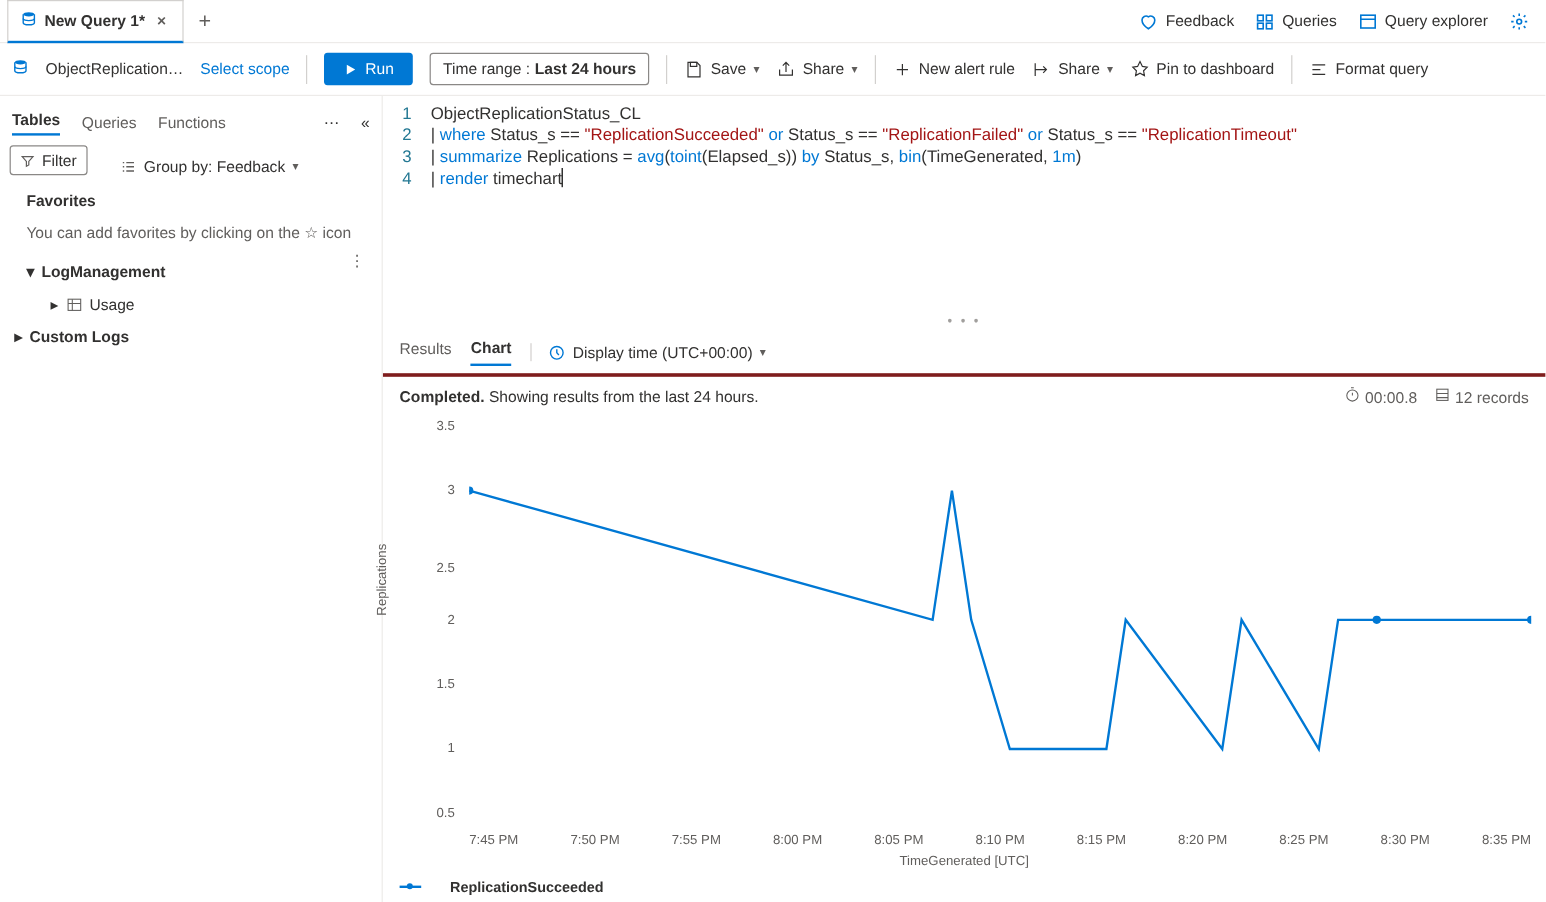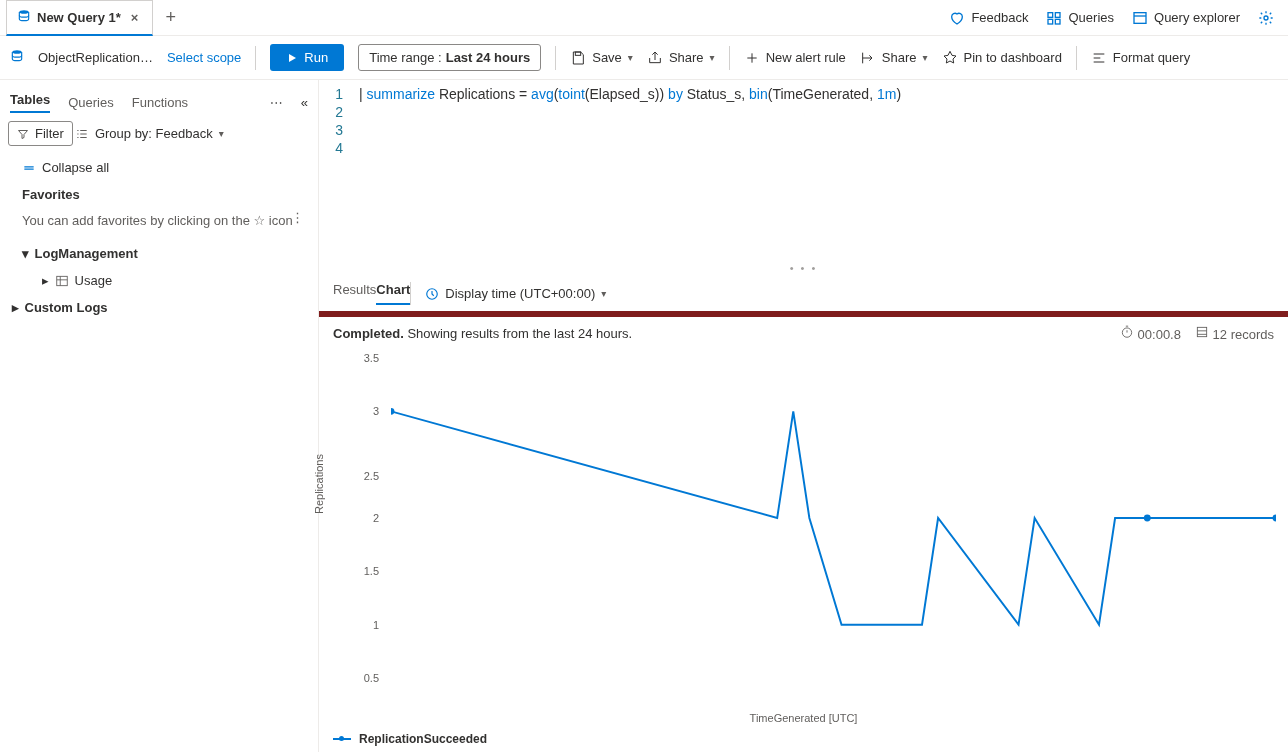--- a/index.html
+++ b/index.html
@@ -246,6 +246,7 @@
           <div>4</div>
         </div>
       <div class="code">
+        <div><span>ObjectReplicationStatus_CL</span></div>
         <div><span>| </span><span class="kw">summarize</span><span> Replications = </span><span class="kw">avg</span><span>(</span><span class="kw">toint</span><span>(Elapsed_s)) </span><span class="kw">by</span><span> Status_s, </span><span class="kw">bin</span><span>(TimeGenerated, </span><span class="kw">1m</span><span>)</span></div>
       </div>
     </div>

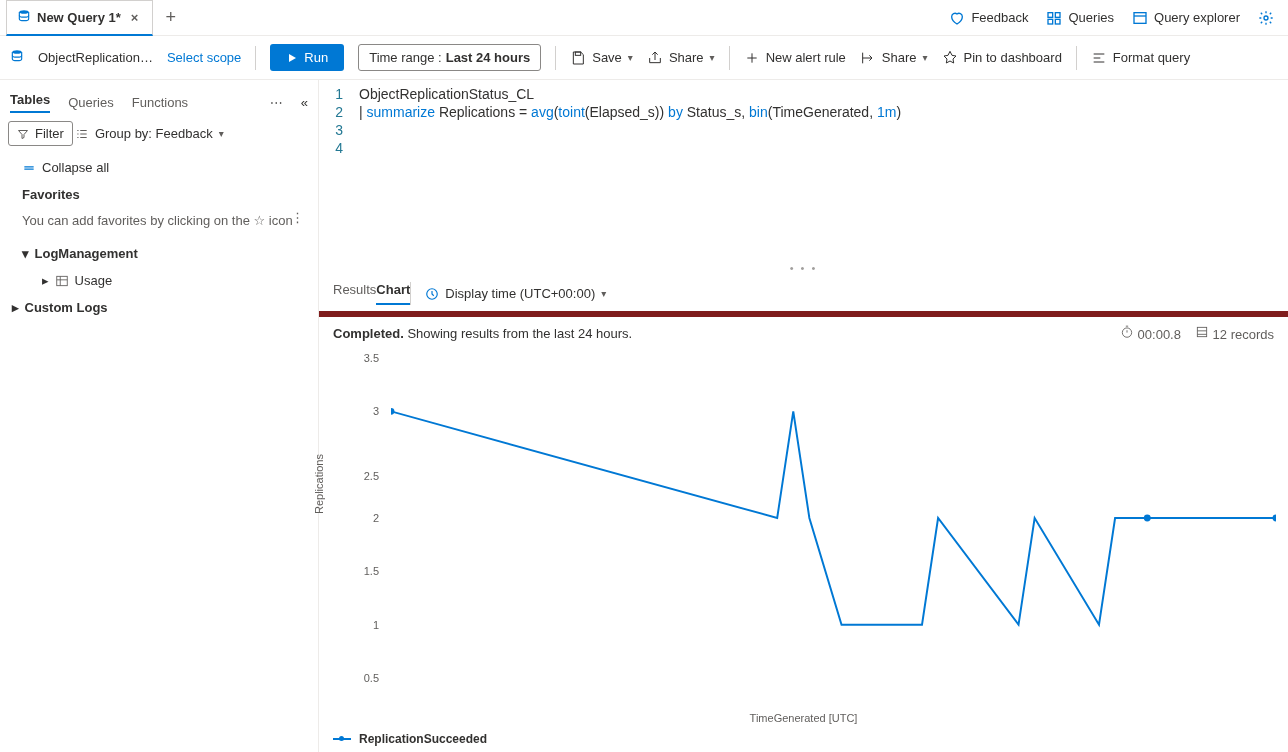--- a/index.html
+++ b/index.html
@@ -247,6 +247,7 @@
         </div>
       <div class="code">
         <div><span>ObjectReplicationStatus_CL</span></div>
+        <div><span>| </span><span class="kw">where</span><span> Status_s == </span><span class="str">"ReplicationSucceeded"</span><span class="kw"> or </span><span>Status_s == </span><span class="str">"ReplicationFailed"</span><span class="kw"> or </span><span>Status_s == </span><span class="str">"ReplicationTimeout"</span></div>
         <div><span>| </span><span class="kw">summarize</span><span> Replications = </span><span class="kw">avg</span><span>(</span><span class="kw">toint</span><span>(Elapsed_s)) </span><span class="kw">by</span><span> Status_s, </span><span class="kw">bin</span><span>(TimeGenerated, </span><span class="kw">1m</span><span>)</span></div>
       </div>
     </div>

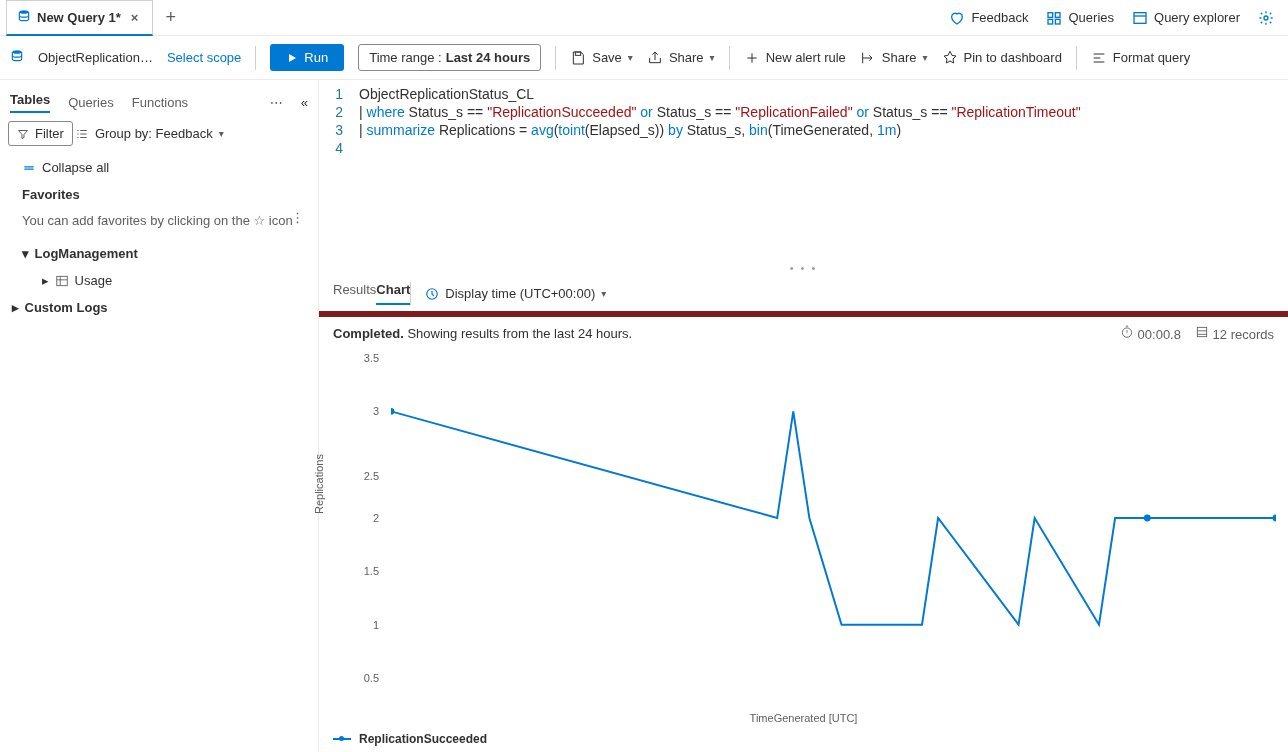--- a/index.html
+++ b/index.html
@@ -31,7 +31,7 @@
 .search-box{display:flex;align-items:center;border:1px solid #8a8886;border-radius:3px;padding:4px 8px;margin:8px 0 6px 0}
 .search-box input{border:none;outline:none;flex:1;font-size:13px}
 .search-kebab{position:absolute;right:14px;top:130px;color:#605e5c;cursor:pointer}
-.side-controls{display:flex;gap:2px;align-items:center;margin-bottom:8px}
+.side-controls{display:flex;gap:27px;align-items:flex-end;margin-bottom:8px}
 .filter-chip{border:1px solid #8a8886;border-radius:3px;padding:4px 8px;display:flex;gap:6px;align-items:center;cursor:pointer}
 .group-by{display:flex;gap:6px;align-items:center;cursor:pointer}
 .tree-item{padding:6px 2px 6px 14px;cursor:pointer;display:flex;gap:6px;align-items:center}

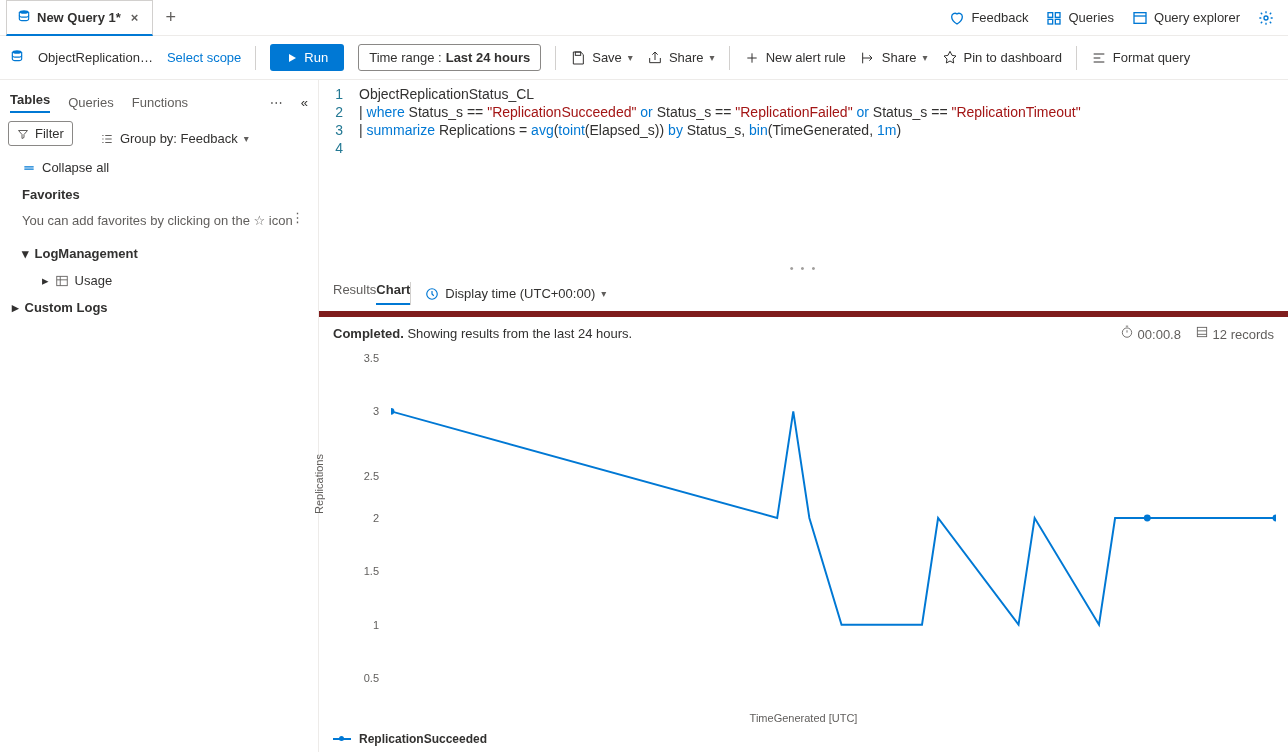--- a/index.html
+++ b/index.html
@@ -249,6 +249,7 @@
         <div><span>ObjectReplicationStatus_CL</span></div>
         <div><span>| </span><span class="kw">where</span><span> Status_s == </span><span class="str">"ReplicationSucceeded"</span><span class="kw"> or </span><span>Status_s == </span><span class="str">"ReplicationFailed"</span><span class="kw"> or </span><span>Status_s == </span><span class="str">"ReplicationTimeout"</span></div>
         <div><span>| </span><span class="kw">summarize</span><span> Replications = </span><span class="kw">avg</span><span>(</span><span class="kw">toint</span><span>(Elapsed_s)) </span><span class="kw">by</span><span> Status_s, </span><span class="kw">bin</span><span>(TimeGenerated, </span><span class="kw">1m</span><span>)</span></div>
+        <div><span>| </span><span class="kw">render</span><span class="cursor"> timechart</span></div>
       </div>
     </div>
     <div class="result-handle">• • •</div>

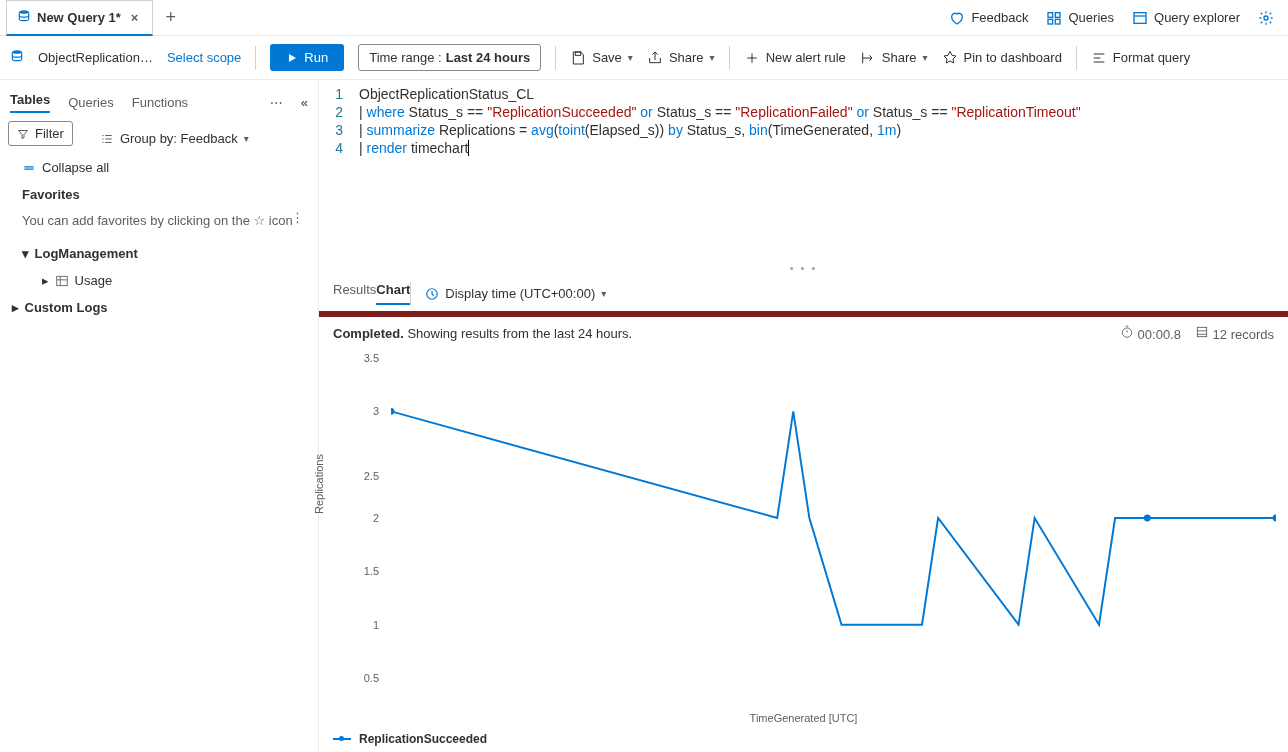--- a/index.html
+++ b/index.html
@@ -211,12 +211,6 @@
           <span class="chev">▾</span>
         </div>
     </div>
-    <div class="tree-item">
-        <svg width="14" height="14" viewBox="0 0 24 24" fill="none" stroke="#0078d4" stroke-width="2">
-          <path d="M4 10h16M4 14h16"></path>
-        </svg>
-        <span>Collapse all</span>
-      </div>
     <div class="tree-item tree-heading">Favorites</div>
     <div class="info-text">You can add favorites by clicking on the ☆ icon</div>
     <div class="tree-item tree-heading">

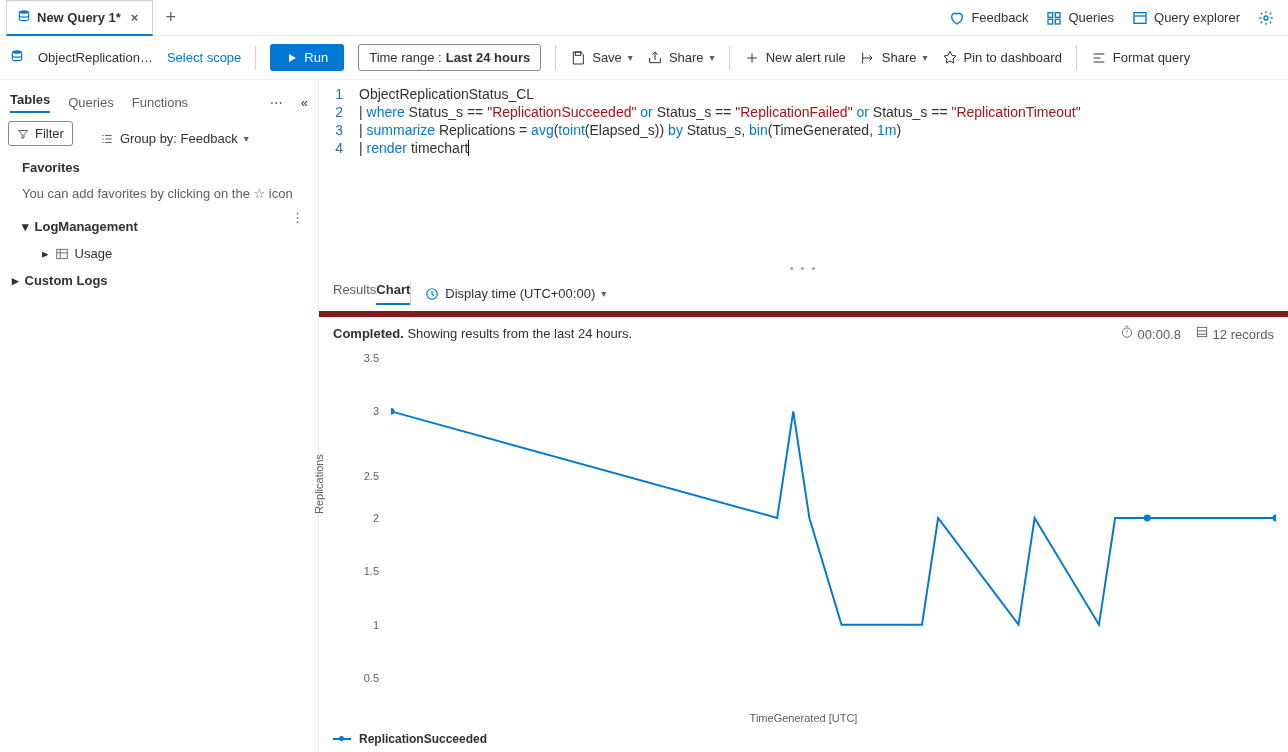--- a/index.html
+++ b/index.html
@@ -48,7 +48,7 @@
 .str{color:#a31515}
 .cursor{border-right:1px solid #000}
 .result-handle{text-align:center;color:#a19f9d;font-size:11px;letter-spacing:2px;padding:2px 0}
-.result-tabs{display:flex;padding:6px 14px;border-bottom:6px solid #7f1d1d}
+.result-tabs{display:flex;align-items:center;gap:16px;padding:6px 14px;border-bottom:3px solid #7f1d1d}
 .rtab{cursor:pointer;color:#605e5c;padding-bottom:6px}
 .rtab.active{color:#323130;font-weight:600;border-bottom:2px solid #0078d4}
 .disp-time{display:flex;gap:6px;align-items:center;padding-left:14px;border-left:1px solid #d2d0ce;cursor:pointer}

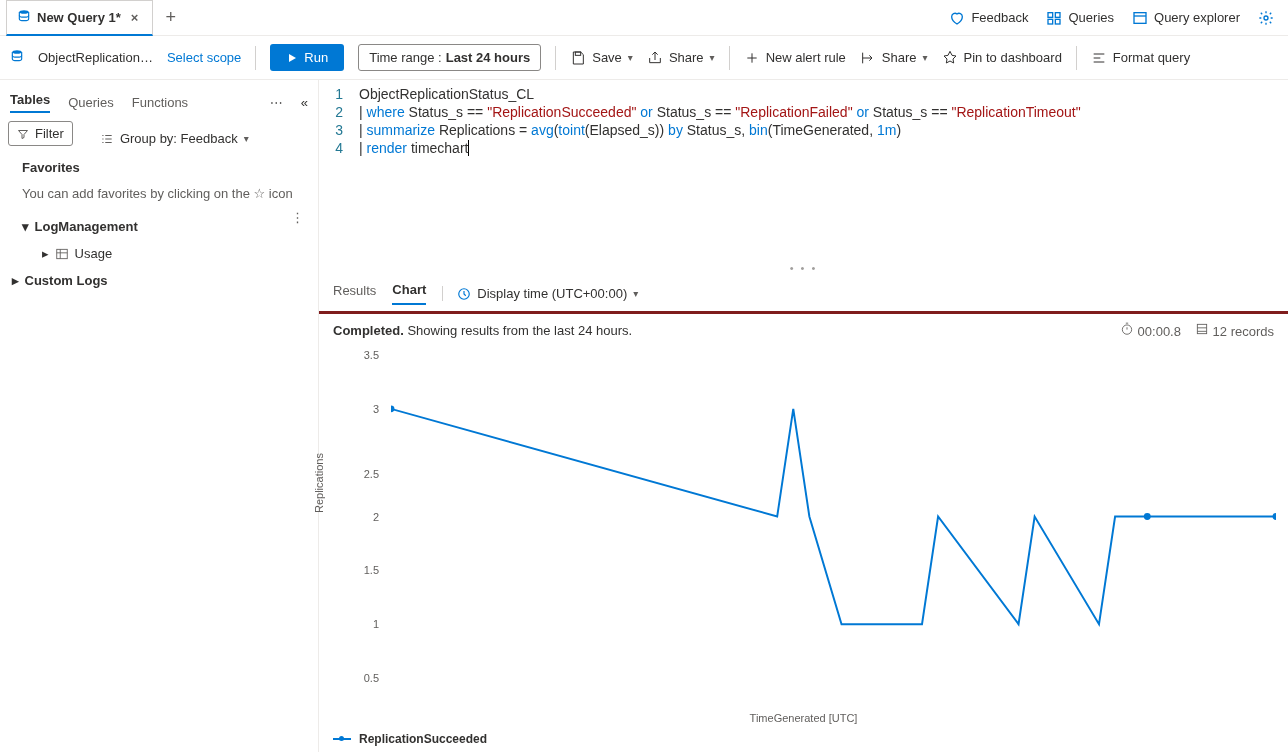--- a/index.html
+++ b/index.html
@@ -292,6 +292,19 @@
             <circle cx="900" cy="165" r="3.5"></circle>
           </svg>
       </div>
+      <div class="x-axis" id="x-axis">
+          <span>7:45 PM</span>
+          <span>7:50 PM</span>
+          <span>7:55 PM</span>
+          <span>8:00 PM</span>
+          <span>8:05 PM</span>
+          <span>8:10 PM</span>
+          <span>8:15 PM</span>
+          <span>8:20 PM</span>
+          <span>8:25 PM</span>
+          <span>8:30 PM</span>
+          <span>8:35 PM</span>
+        </div>
       <div class="x-label">TimeGenerated [UTC]</div>
     </div>
     <div class="legend">

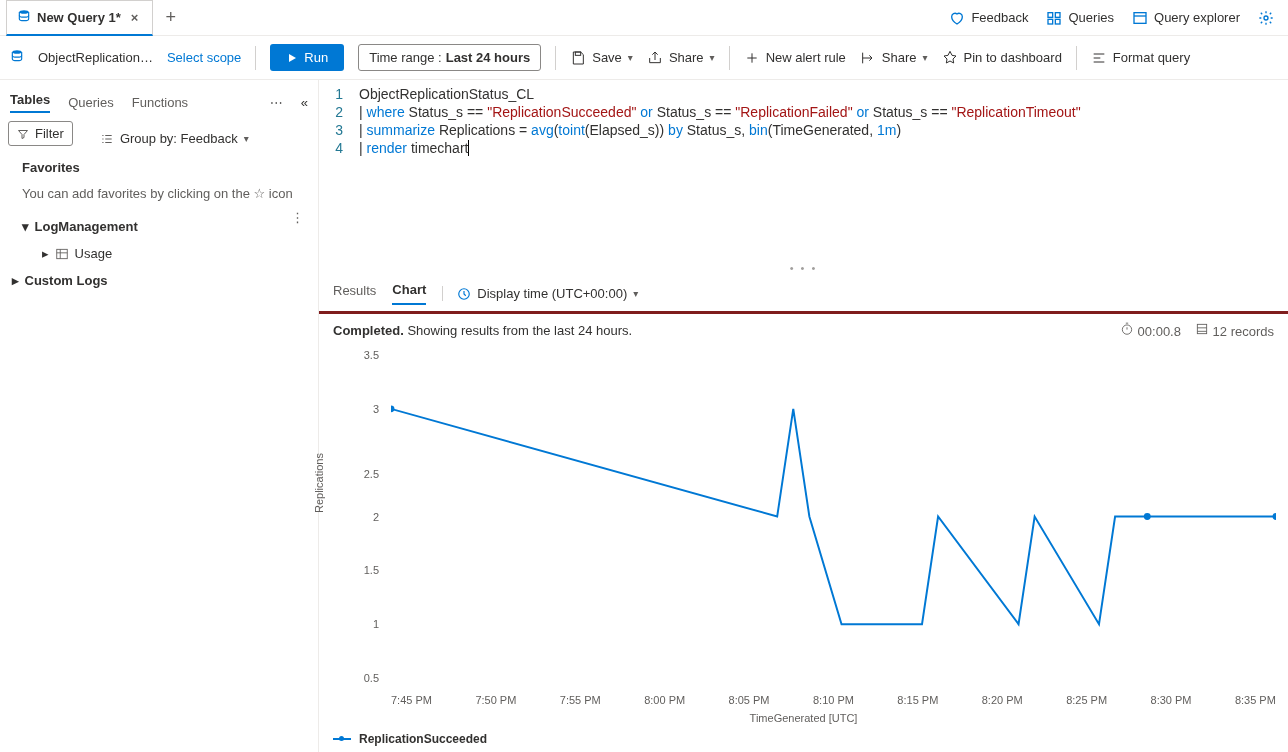--- a/index.html
+++ b/index.html
@@ -63,7 +63,7 @@
 .plot{position:absolute;left:72px;right:12px;top:8px;bottom:48px}
 .x-axis{position:absolute;left:72px;right:12px;bottom:20px;display:flex;justify-content:space-between;font-size:11px;color:#605e5c}
 .x-label{position:absolute;left:50%;bottom:2px;transform:translateX(-50%);font-size:11px;color:#605e5c}
-.legend{padding:6px 14px;display:flex;gap:8px;align-items:center;font-size:12px}
+.legend{padding:6px 14px;display:flex;gap:24px;align-items:center;font-size:12px}
 .leg-line{width:18px;height:2px;background:#0078d4;position:relative}
 .leg-line:after{content:"";position:absolute;width:5px;height:5px;background:#0078d4;border-radius:50%;left:6px;top:-2px}
 .db-icon{color:#0078d4}

